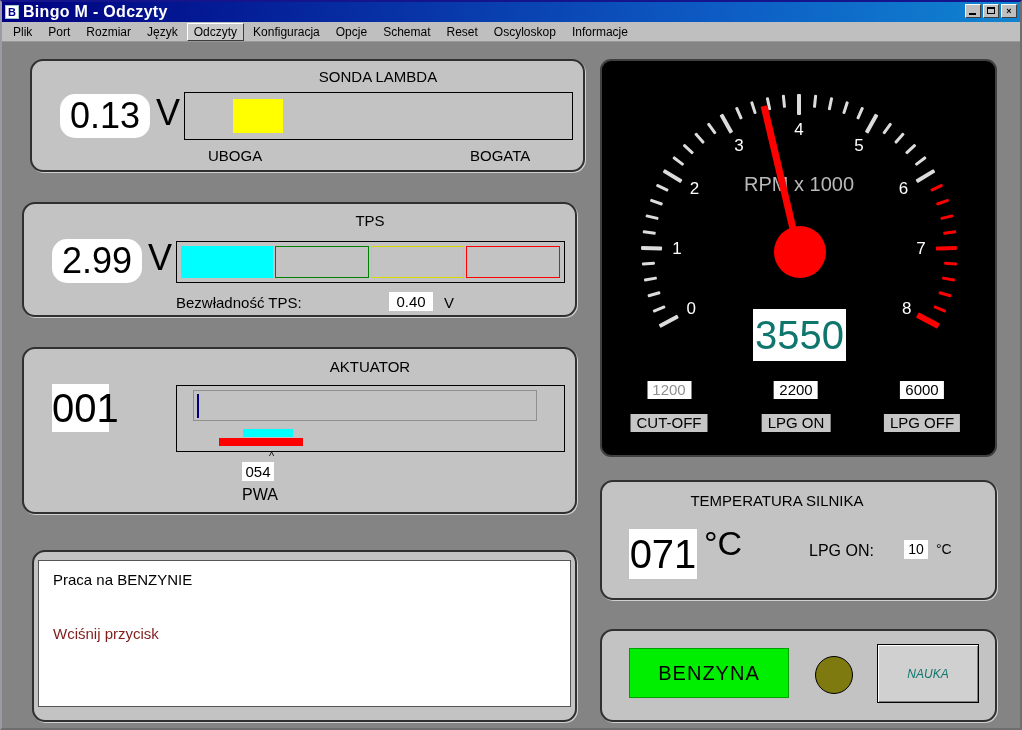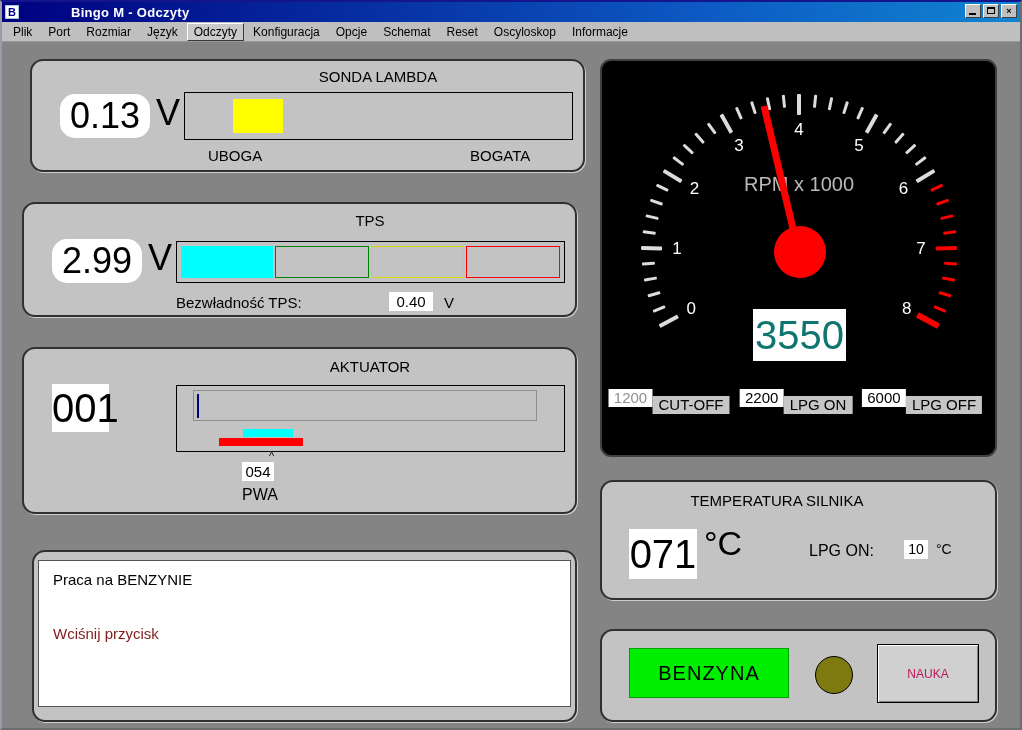--- a/index.html
+++ b/index.html
@@ -11,7 +11,7 @@
     background:linear-gradient(90deg,#000080,#0d5bc4 70%,#1084d0);display:flex;align-items:center;padding:0 3px;}
   #titlebar .icon{width:14px;height:14px;background:#fff;border:1px solid #9cc;color:#000090;
     font-weight:bold;font-size:11px;line-height:12px;text-align:center;margin-right:4px;}
-  #titlebar .title{color:#fff;font-weight:bold;font-size:13px;letter-spacing:.3px;margin-left:48px;}
+  #titlebar .title{color:#fff;font-weight:bold;font-size:16px;letter-spacing:.3px;}
   #winbtns{position:absolute;right:3px;top:2px;display:flex;gap:2px;}
   .wbtn{width:16px;height:14px;background:#c0c0c0;border:1px solid;border-color:#fff #404040 #404040 #fff;
     position:relative;font-size:9px;font-weight:bold;text-align:center;line-height:12px;color:#000;}

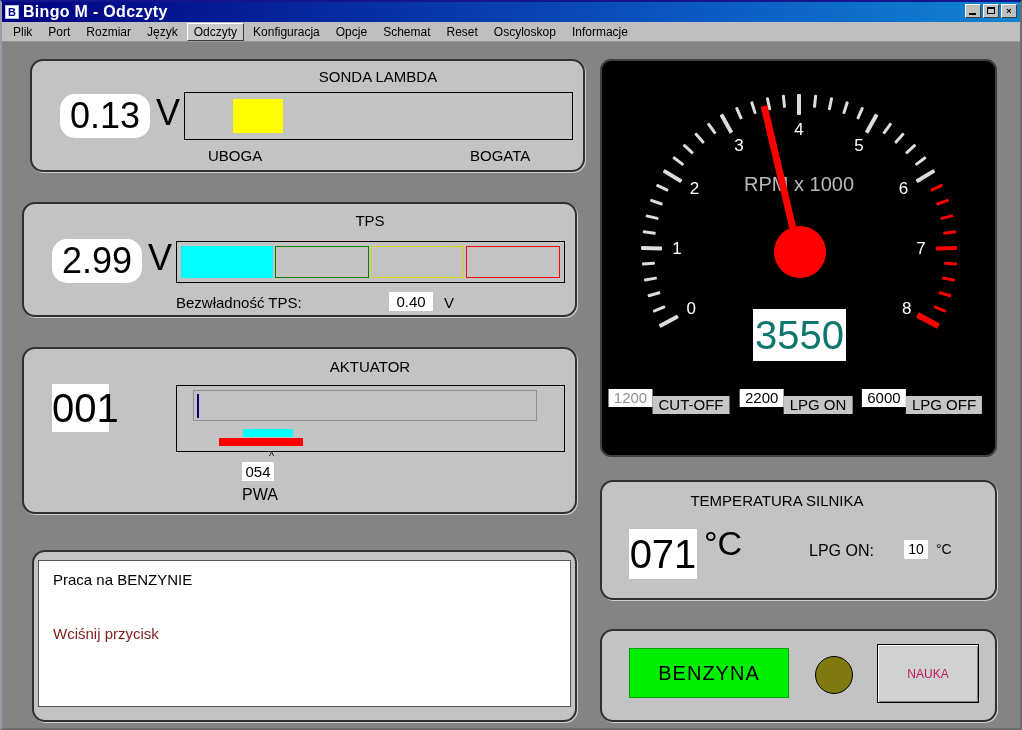--- a/index.html
+++ b/index.html
@@ -41,7 +41,7 @@
   #hub{position:absolute;left:172px;top:165px;width:52px;height:52px;border-radius:50%;background:#ff0000;}
   #rpm-value{position:absolute;left:151px;top:248px;width:93px;height:52px;background:#fff;color:#0f766e;
     font-size:40px;line-height:52px;text-align:center;}
-  .sp-col{position:absolute;transform:translateX(-50%);display:flex;flex-direction:row;align-items:center;}
+  .sp-col{position:absolute;transform:translateX(-50%);display:flex;flex-direction:column;align-items:center;}
   .sp-value{background:#fff;color:#000;font-size:15px;line-height:18px;padding:0 5px;min-width:44px;text-align:center;}
   .sp-value.dim{color:#8f8f8f;}
   .sp-chip{margin-top:15px;background:#c6c6c6;color:#000;font-size:15px;line-height:18px;padding:0 6px;white-space:nowrap;}

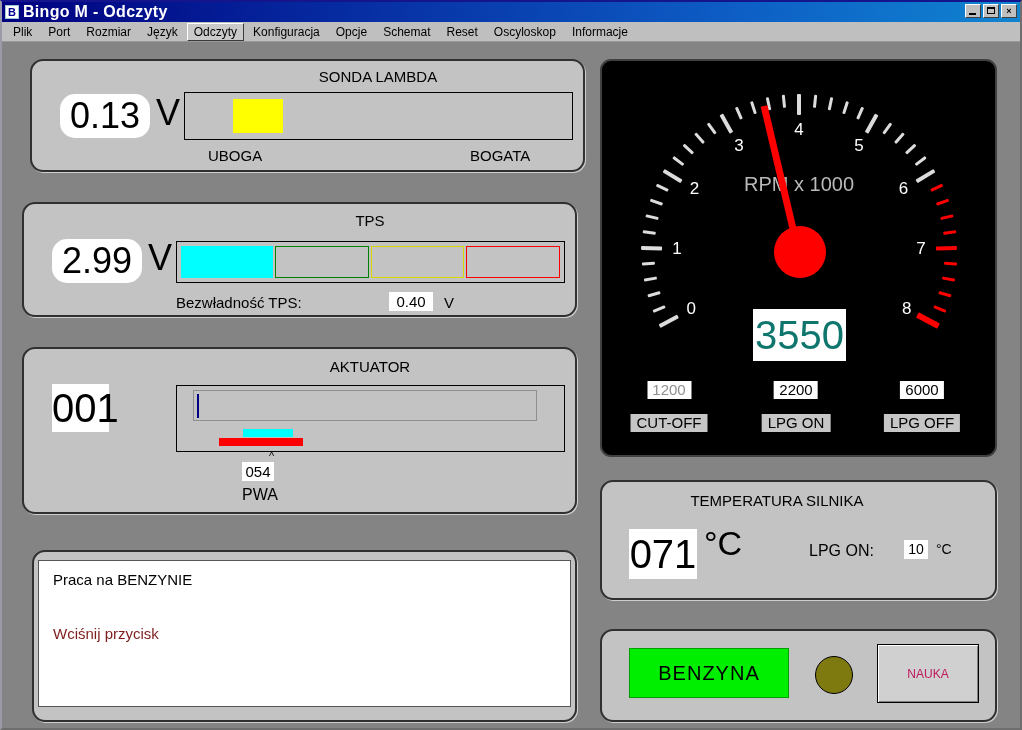--- a/index.html
+++ b/index.html
@@ -62,8 +62,8 @@
     color:#000;font-size:20px;display:flex;align-items:center;justify-content:center;letter-spacing:1px;}
   #fuel-led{position:absolute;left:213px;top:25px;width:38px;height:38px;border-radius:50%;background:#7e7a10;border:1px solid #000;}
   #nauka-btn{position:absolute;left:275px;top:13px;width:102px;height:59px;background:#d0d0d0;border:1px solid #000;
-    box-shadow:inset 1px 1px 0 #fff,inset -1px -1px 0 #808080;font-size:12px;color:#be185d;
-    display:flex;align-items:center;justify-content:center;}
+    box-shadow:inset 1px 1px 0 #fff,inset -1px -1px 0 #808080;font-size:12px;color:#0f766e;
+    display:flex;align-items:center;justify-content:center;font-style:italic;}
   .caret{position:absolute;font-size:11px;color:#000;}
 </style>
 </head>

